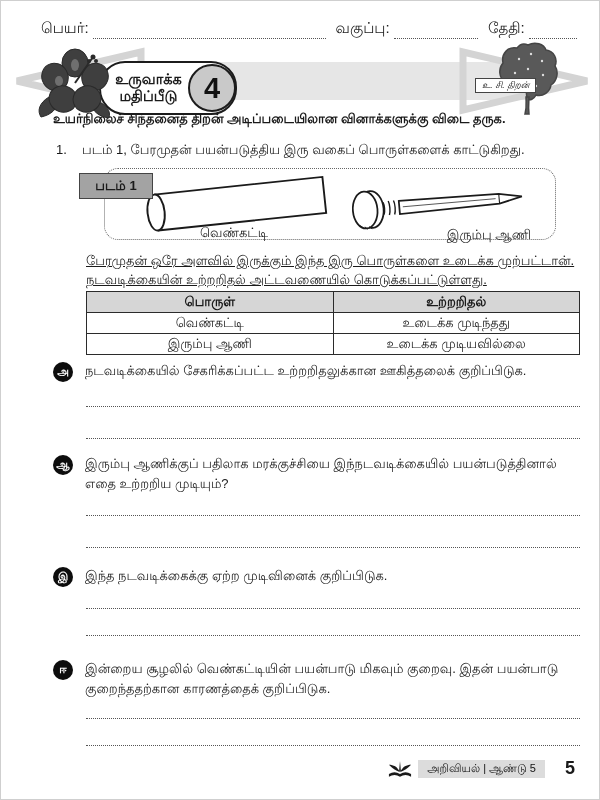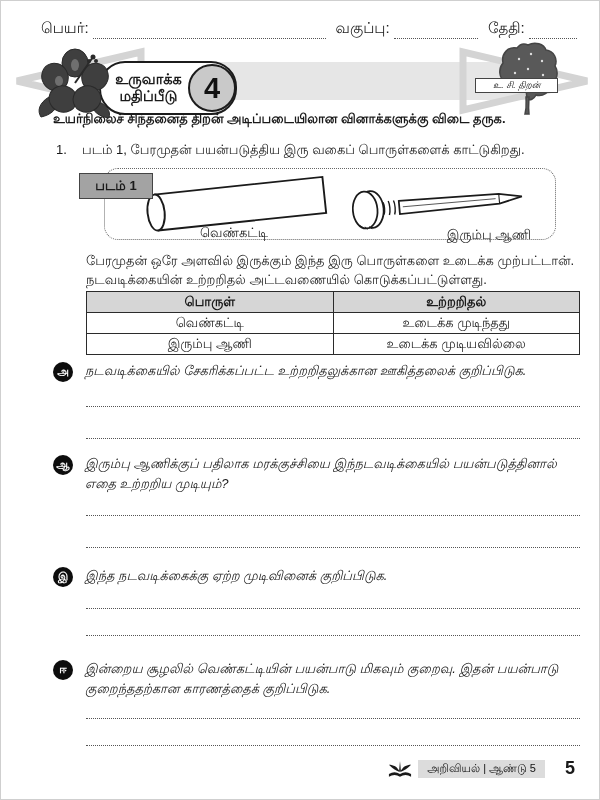--- a/index.html
+++ b/index.html
@@ -34,7 +34,7 @@
   .brain{position:absolute;left:494px;top:40px;z-index:2;}
   .skill-tag{
     position:absolute;left:474px;top:77px;z-index:5;background:#fff;border:1px solid #444;
-    font-size:9px;font-style:italic;padding:1px 17px;white-space:nowrap;color:#111;
+    font-size:9px;font-style:italic;padding:1px 6px;white-space:nowrap;color:#111;
   }
   
   .instruction{position:absolute;left:52px;top:110px;width:512px;font-weight:bold;font-size:13px;}

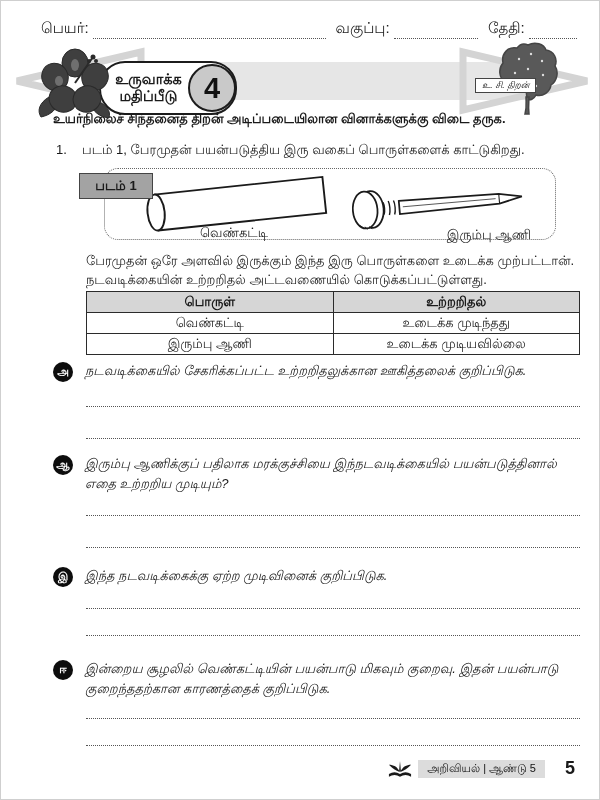--- a/index.html
+++ b/index.html
@@ -56,7 +56,7 @@
   .fig-caption{font-size:13px;margin-top:-8px;}
   .fig-item.nail .fig-caption{align-self:flex-end;margin-right:6px;margin-top:-6px;}
   
-  .para{position:absolute;left:85px;top:251px;width:494px;font-size:13px;line-height:1.45;}
+  .para{position:absolute;left:85px;top:251px;width:494px;font-size:13px;line-height:1.45;text-decoration:underline;}
   .obs-table{position:absolute;left:85px;top:290px;width:494px;border-collapse:collapse;font-size:13px;}
   .obs-table th,.obs-table td{border:1.4px solid #2b2b2b;text-align:center;height:20px;padding:0 6px;}
   .obs-table th{background:#d6d6d6;font-weight:bold;}

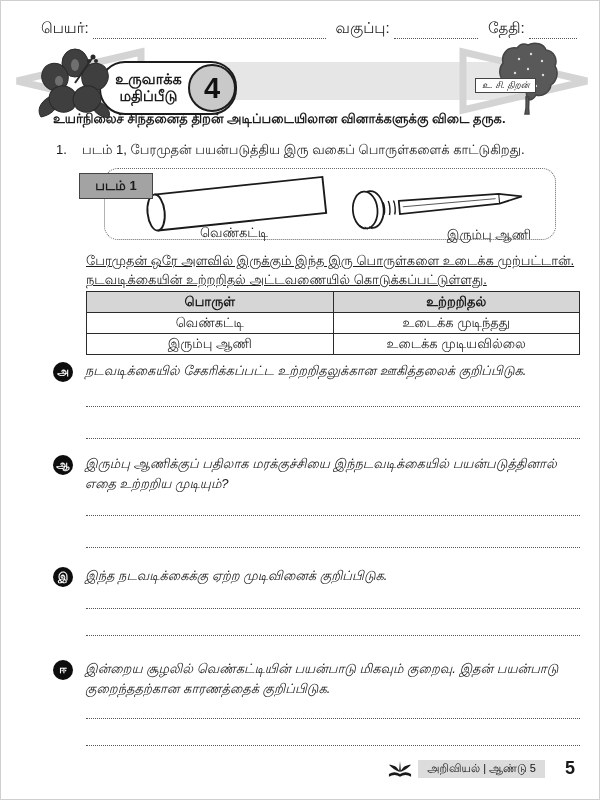--- a/index.html
+++ b/index.html
@@ -68,7 +68,7 @@
     flex:0 0 auto;width:20px;height:20px;border-radius:50%;background:#0d0d0d;color:#fff;
     display:flex;align-items:center;justify-content:center;font-size:10.5px;font-weight:bold;margin-top:1px;
   }
-  .subq .txt{flex:1;font-style:italic;}
+  .subq .txt{flex:1;}
   .ansline{position:absolute;left:85px;width:494px;height:0;border-top:1.6px dotted #555;}
   .al1{top:405px;} .al2{top:437px;} .al3{top:514px;} .al4{top:546px;}
   .al5{top:607px;} .al6{top:634px;} .al7{top:717px;} .al8{top:744px;}

